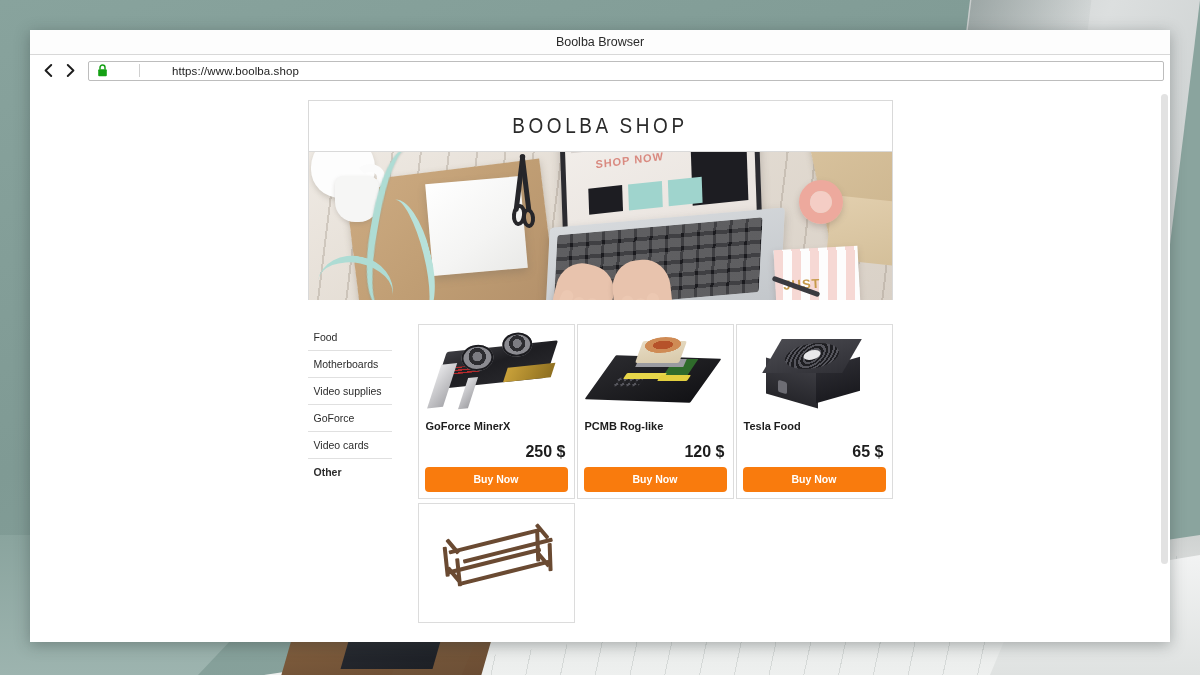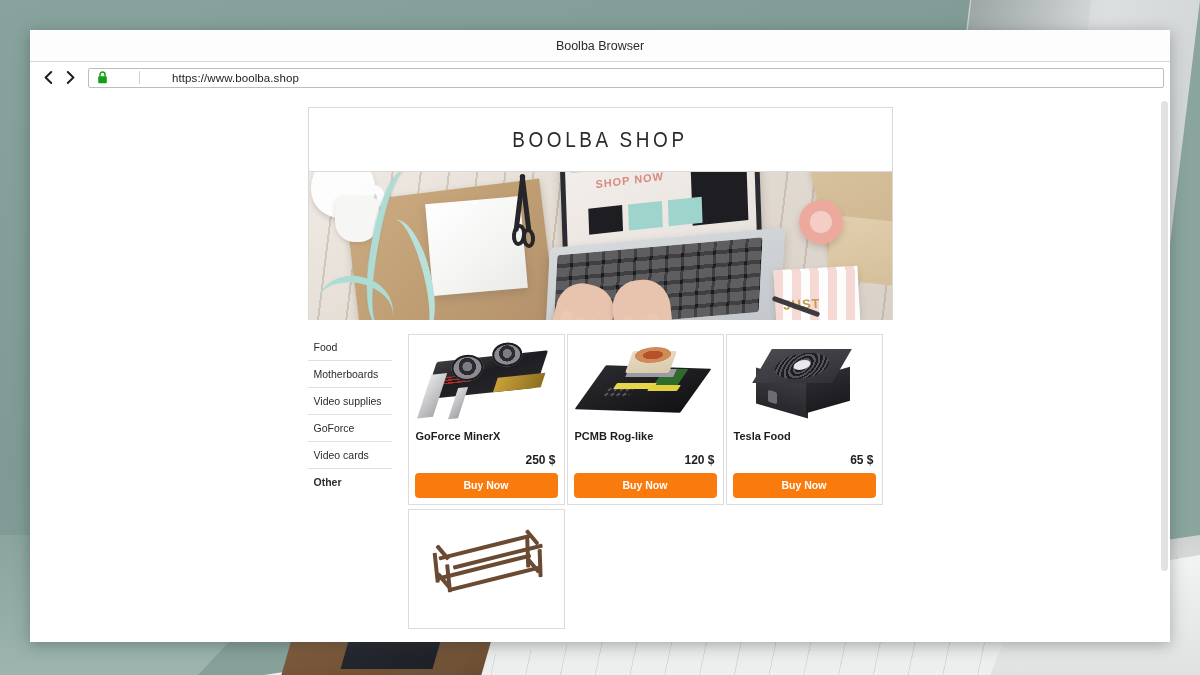--- a/index.html
+++ b/index.html
@@ -77,7 +77,7 @@
     overflow: hidden;
   }
   .titlebar {
-    height: 32px; flex: none;
+    height: 25px; flex: none;
     background: #fdfdfd; border-bottom: 1px solid #d8d8d8;
     display: flex; align-items: center; justify-content: center;
   }

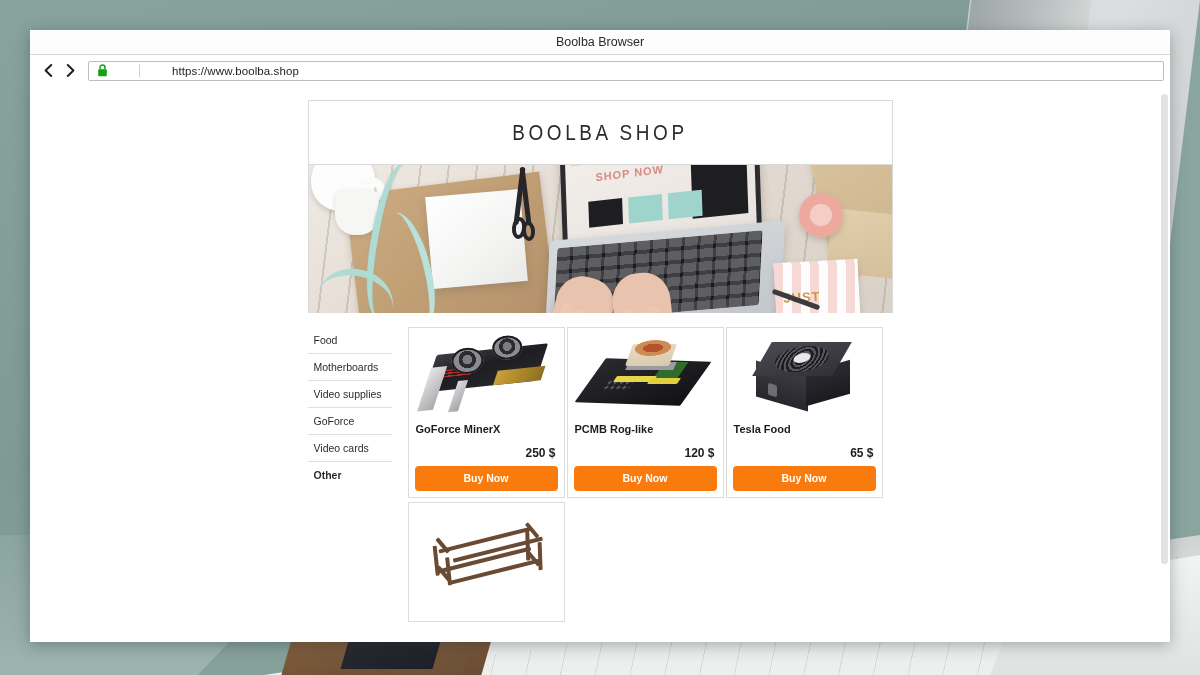--- a/index.html
+++ b/index.html
@@ -114,7 +114,7 @@
 
   .site-header {
     border: 1px solid #d9d9d9; background: #fff;
-    height: 65px; display: flex; align-items: center; justify-content: center;
+    height: 52px; display: flex; align-items: center; justify-content: center;
   }
   .site-title {
     font-family: "Liberation Sans Narrow", "Liberation Sans", sans-serif;

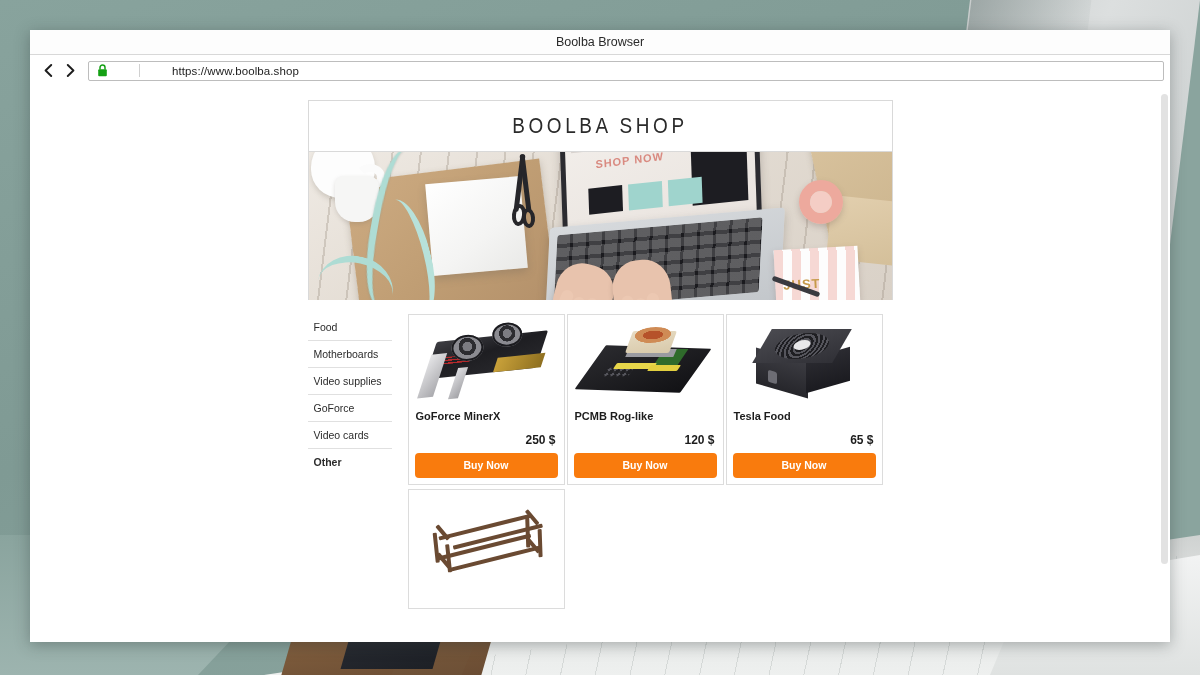--- a/index.html
+++ b/index.html
@@ -273,7 +273,7 @@
   }
 
   
-  .shop-body { display: flex; gap: 4px; padding-top: 14px; }
+  .shop-body { display: flex; gap: 14px; padding-top: 24px; }
   .cats { width: 96px; flex: none; padding-right: 12px; }
   .cat {
     font-size: 10.5px; color: #2b2b2b; padding: 7px 2px 7px 6px;

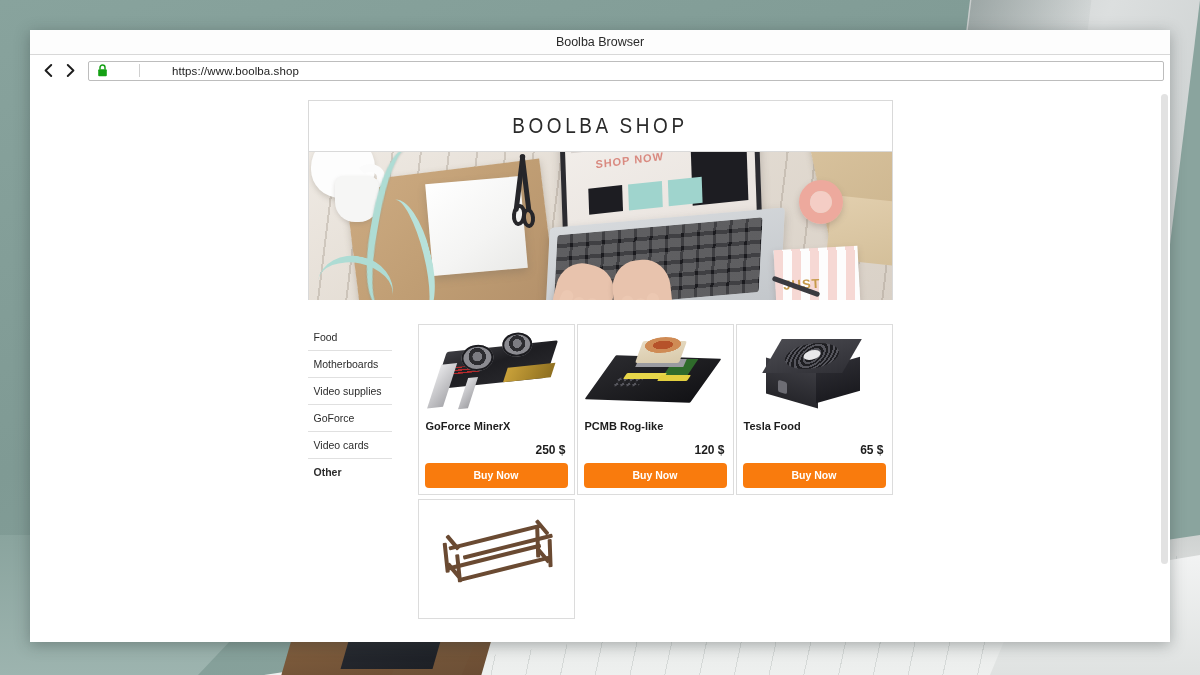--- a/index.html
+++ b/index.html
@@ -299,7 +299,7 @@
   .spec { font-size: 9px; color: #8d8d8d; margin-bottom: 3.5px; margin-left: 1px; }
   .spec b { color: #1d1d1d; font-weight: bold; }
   .price {
-    text-align: right; font-size: 12px; font-weight: bold; color: #1d1d1d;
+    text-align: right; font-size: 16px; font-weight: bold; color: #1d1d1d;
     margin: 6px 2px 6px 0;
   }
   .buy {

